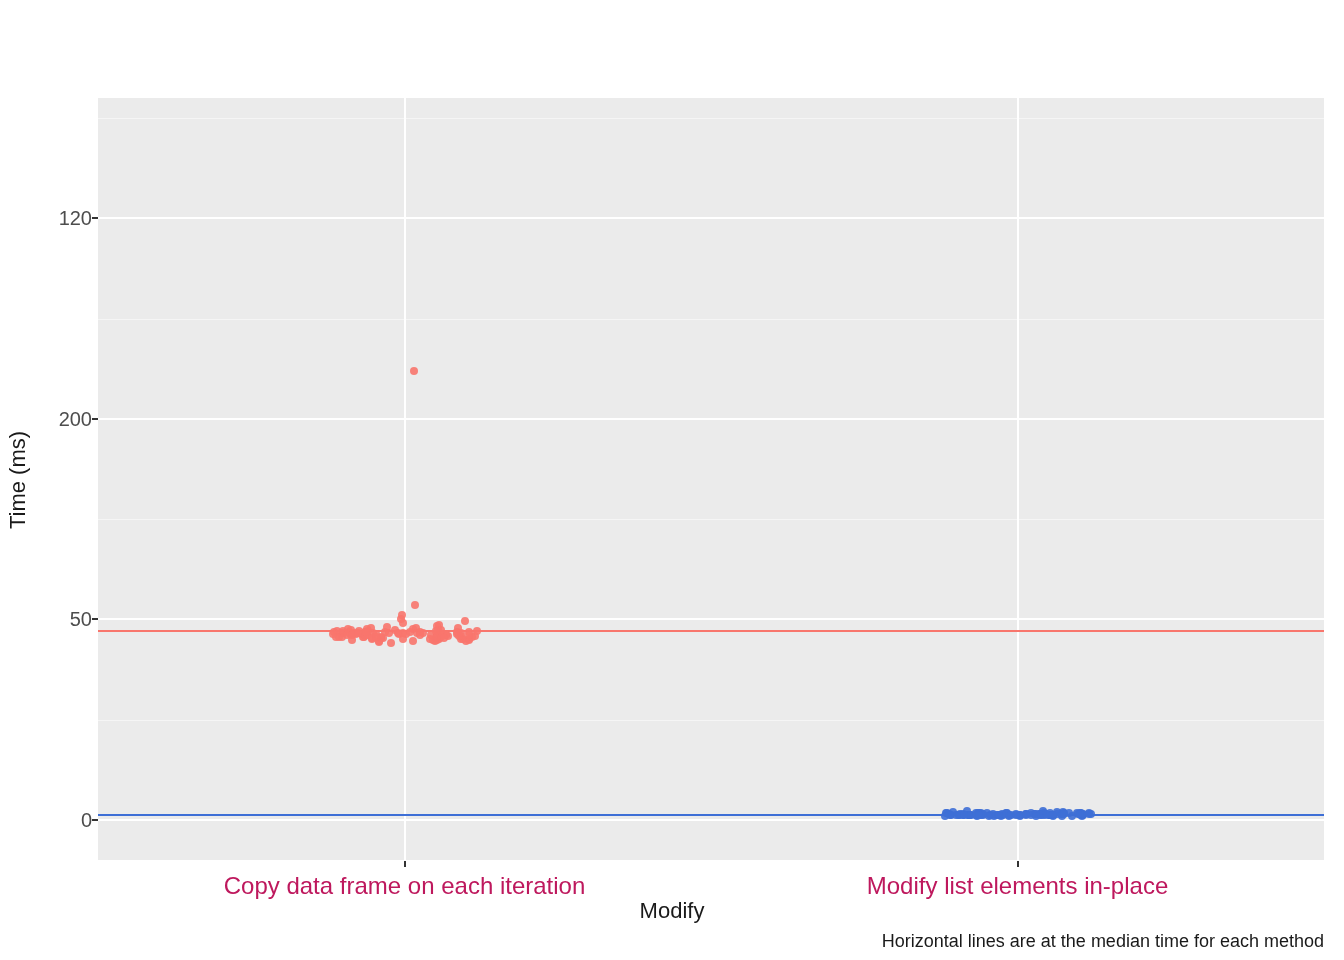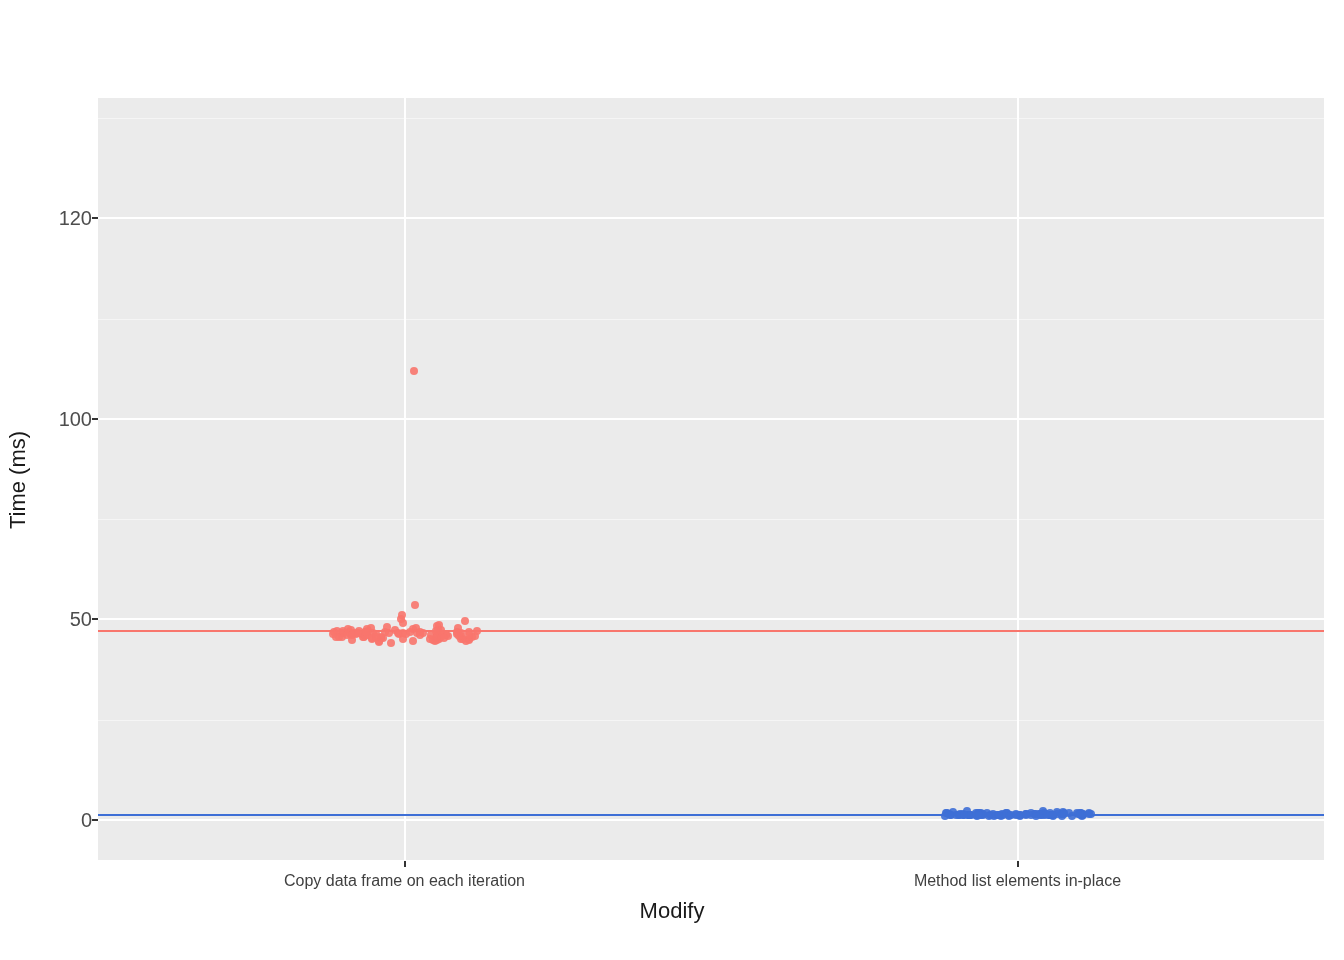--- a/index.html
+++ b/index.html
@@ -355,7 +355,7 @@
       <div class="ytick-mark" style="top: 819.895px;"></div>
       <div class="ytick-label" style="top: 619.368px;">50</div>
       <div class="ytick-mark" style="top: 619.368px;"></div>
-      <div class="ytick-label" style="top: 418.842px;">100</div>
+      <div class="ytick-label" style="top: 418.842px;">200</div>
       <div class="ytick-mark" style="top: 418.842px;"></div>
       <div class="ytick-label" style="top: 218.316px;">120</div>
       <div class="ytick-mark" style="top: 218.316px;"></div>

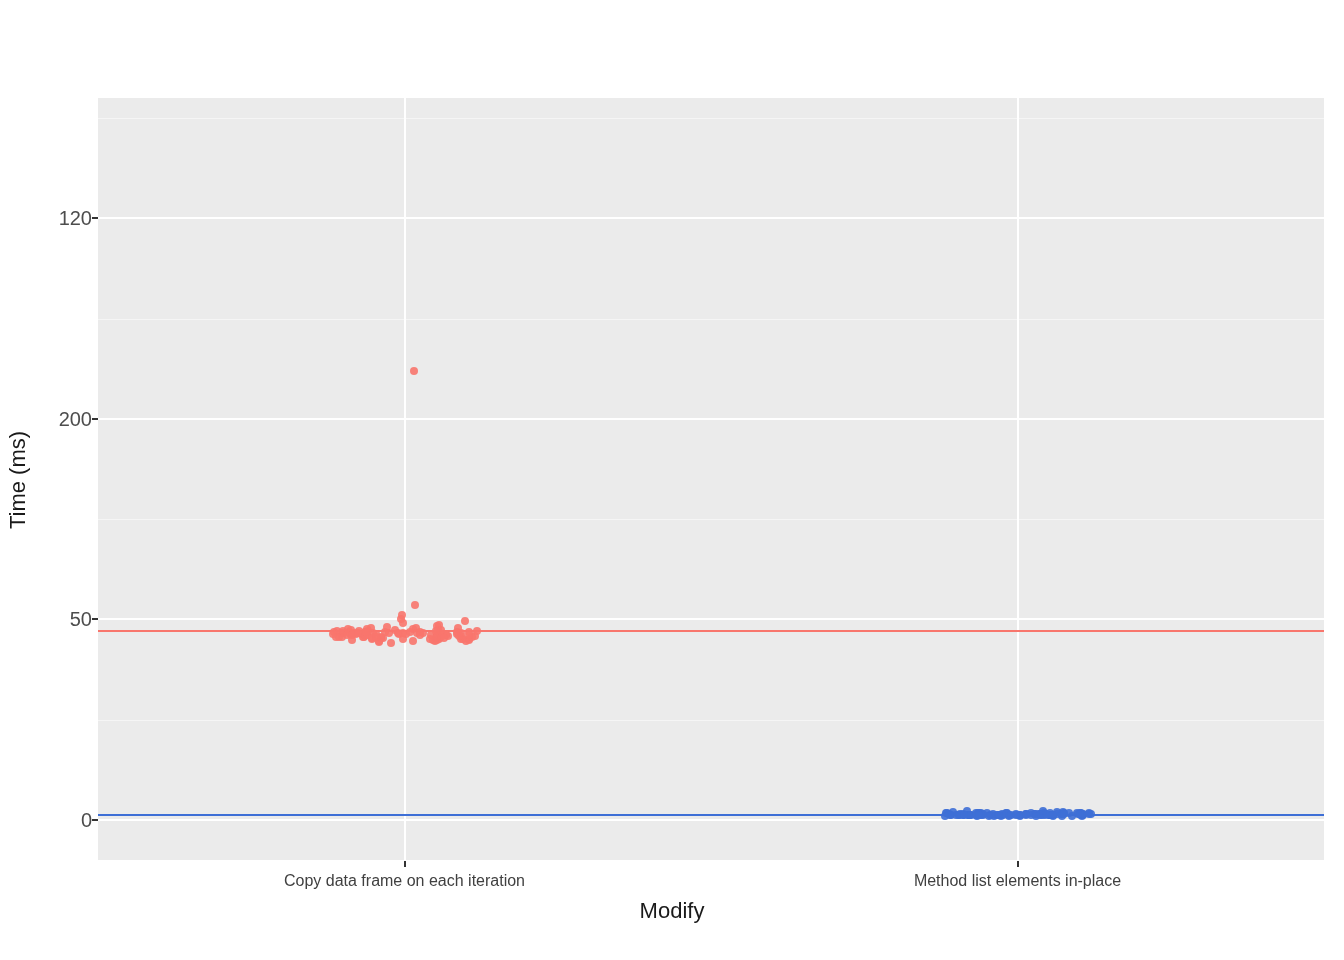--- a/index.html
+++ b/index.html
@@ -116,8 +116,8 @@
     position: absolute;
     top: 872px;
     transform: translateX(-50%);
-    font-size: 16px;
-    color: #404040;
+    font-size: 24px;
+    color: #be185d;
     white-space: nowrap;
   }
   .xtick-mark {

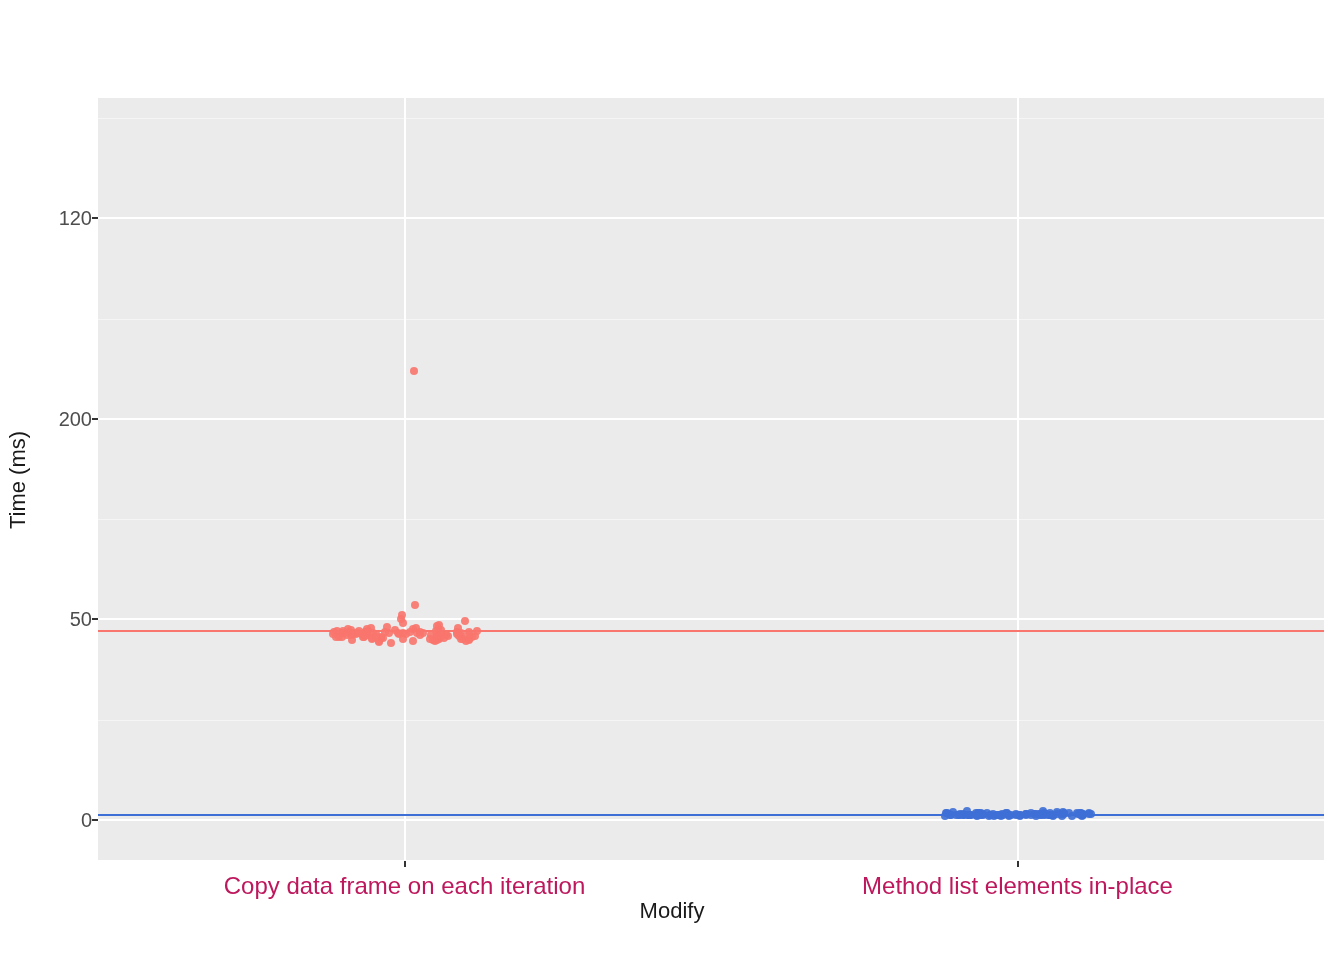--- a/index.html
+++ b/index.html
@@ -363,7 +363,7 @@
   <div id="xticks">
       <div class="xtick-label" style="left: 404.5px;">Copy data frame on each iteration</div>
       <div class="xtick-mark" style="left: 404.5px;"></div>
-      <div class="xtick-label" style="left: 1017.5px;">Method list elements in-place</div>
+      <div class="xtick-label" style="left: 1017.5px;">Modify list elements in-place</div>
       <div class="xtick-mark" style="left: 1017.5px;"></div>
     </div>
 

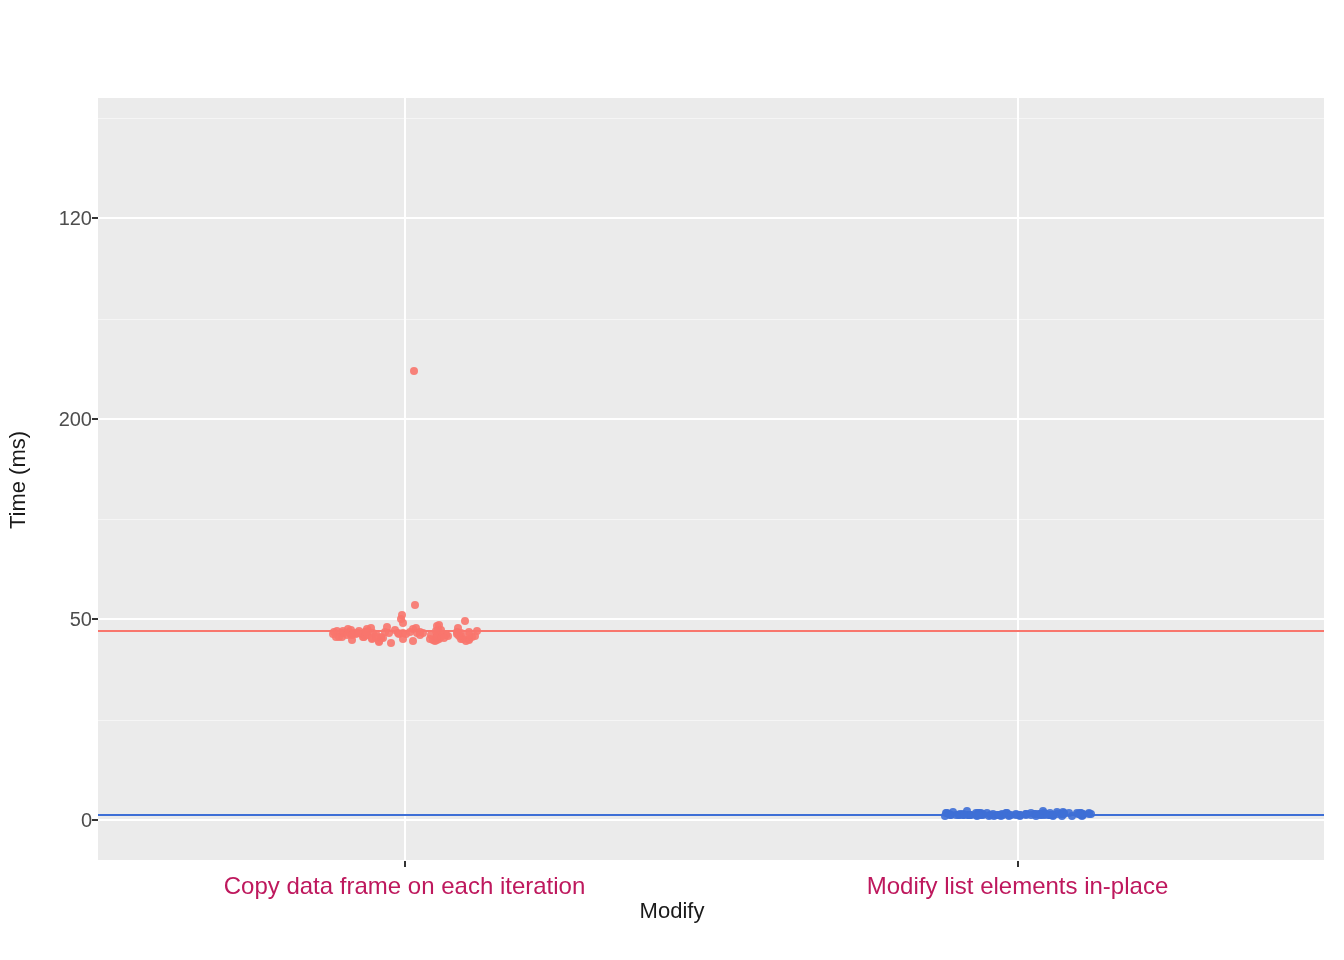--- a/index.html
+++ b/index.html
@@ -368,6 +368,7 @@
     </div>
 
   <div class="xlabel">Modify</div>
+  <div class="caption">Horizontal lines are at the median time for each method</div>
 </div>
 
 </body></html>

